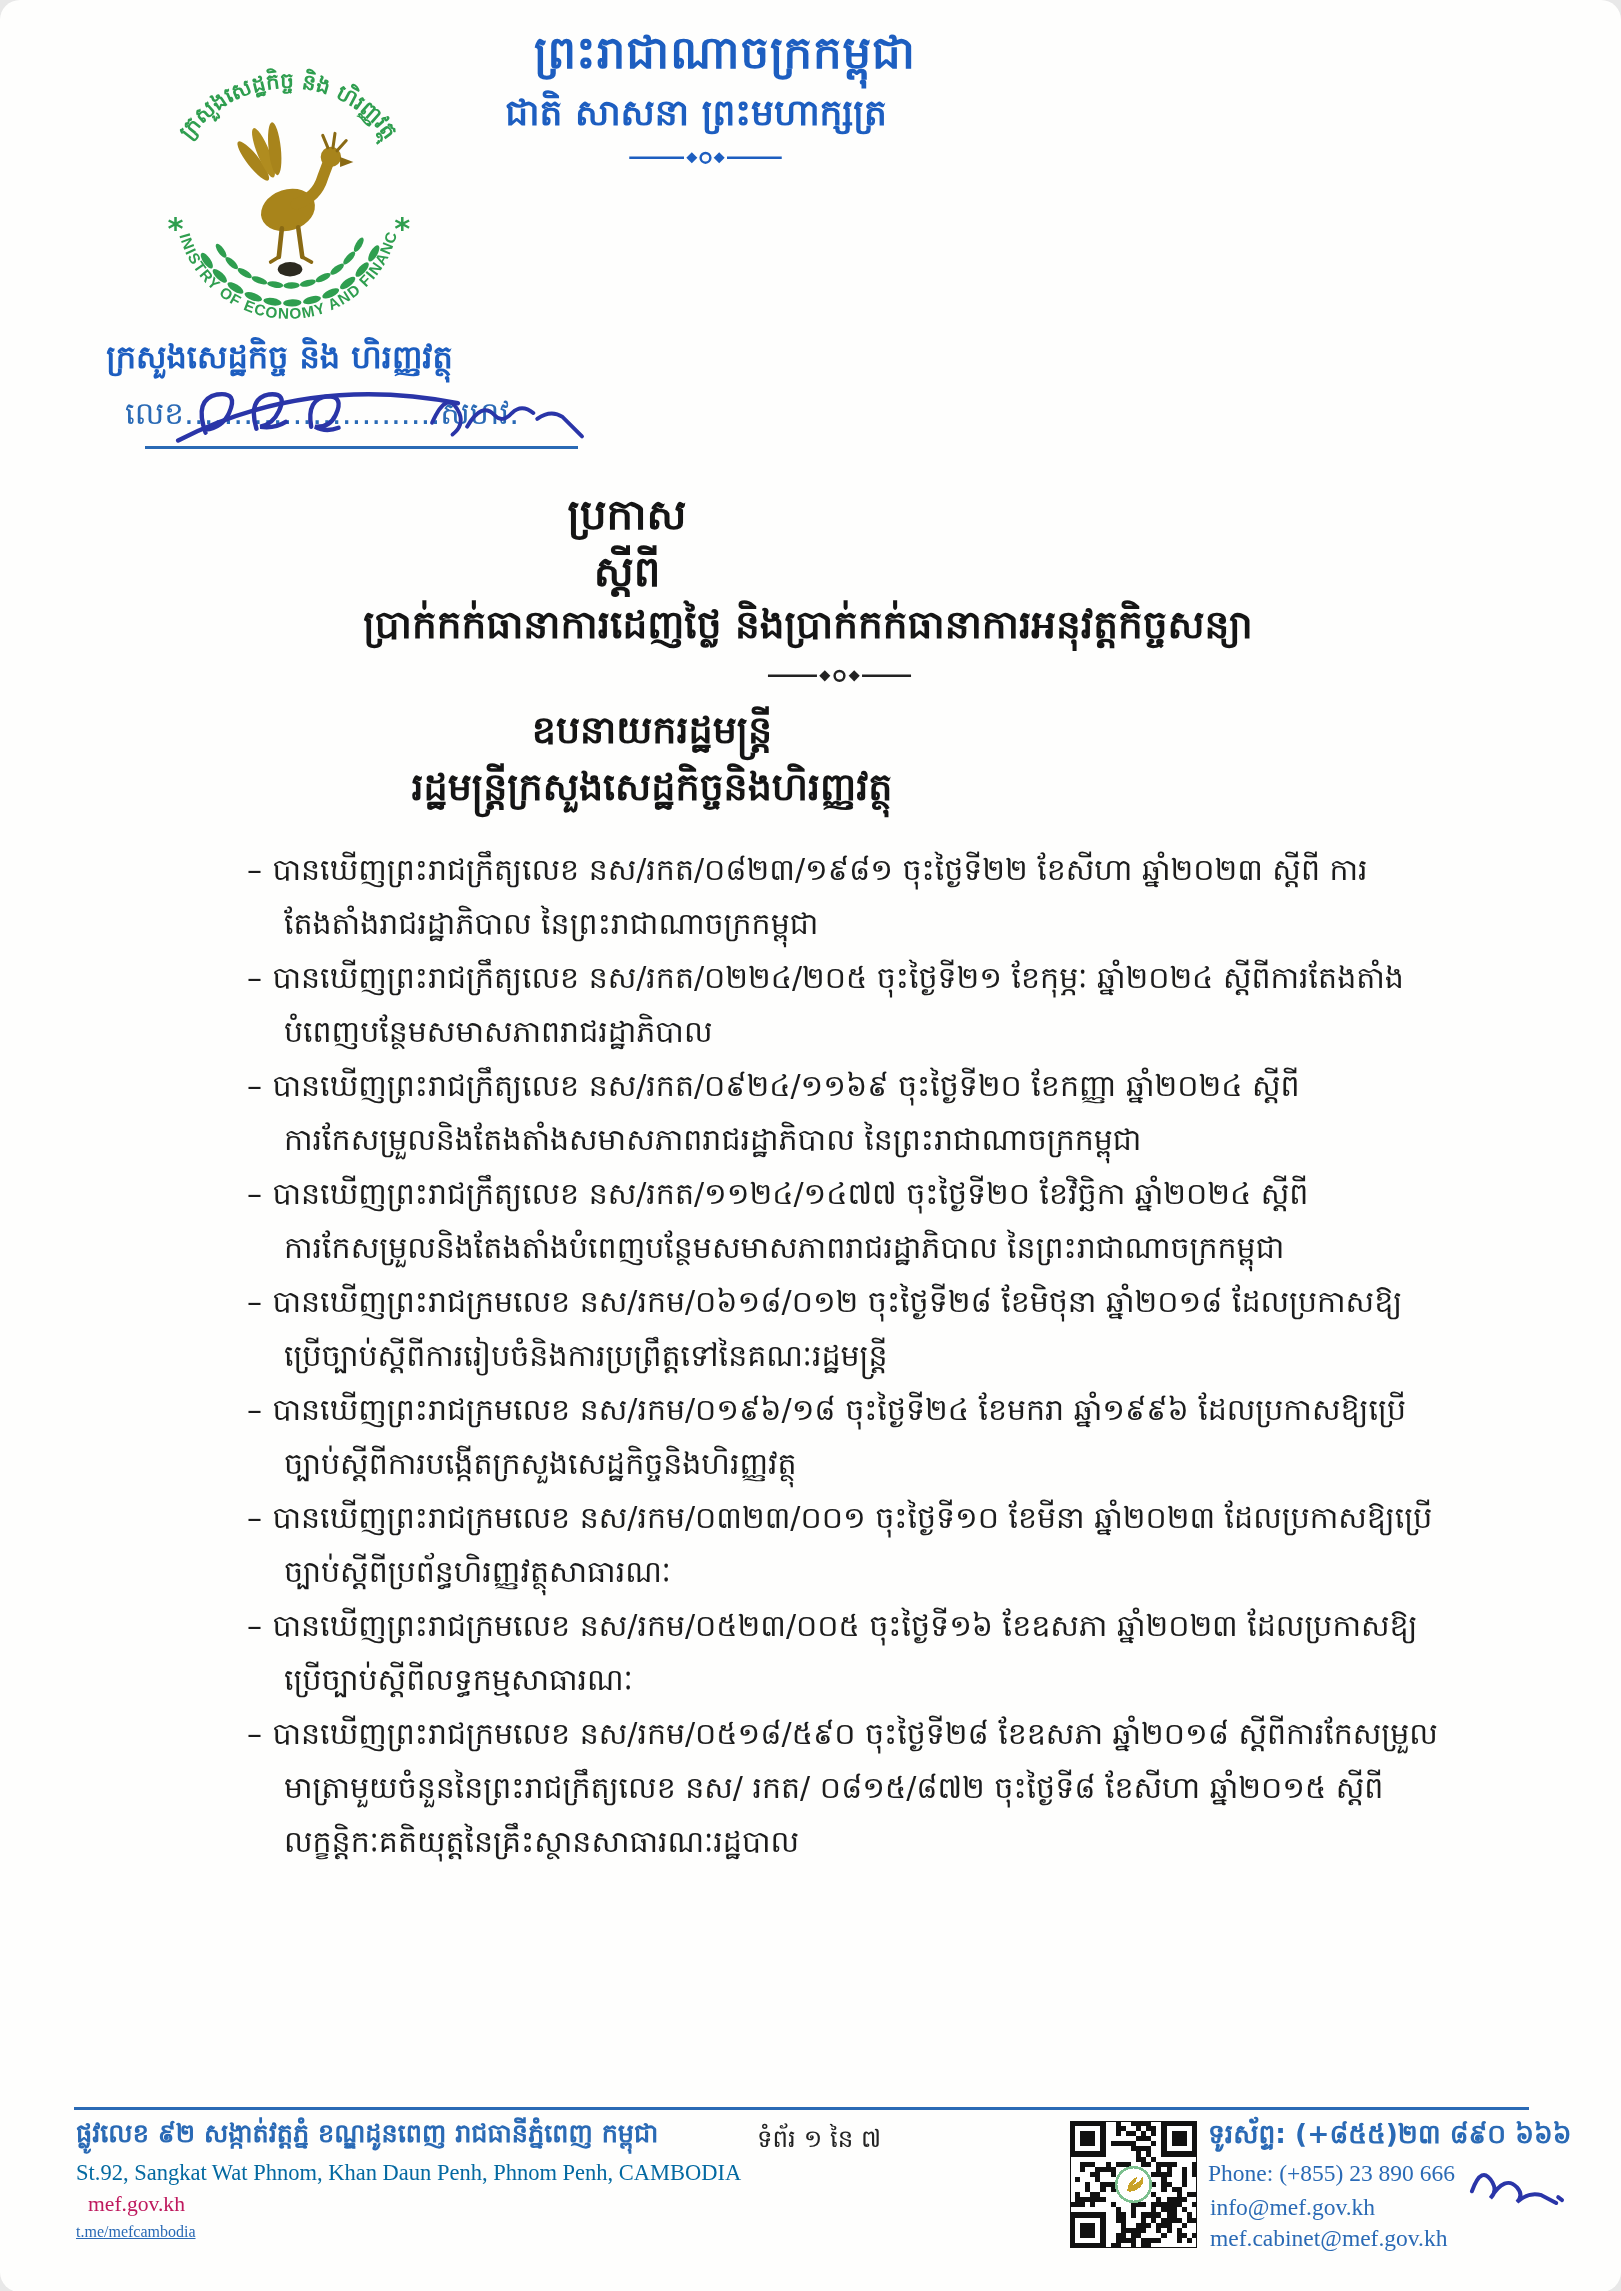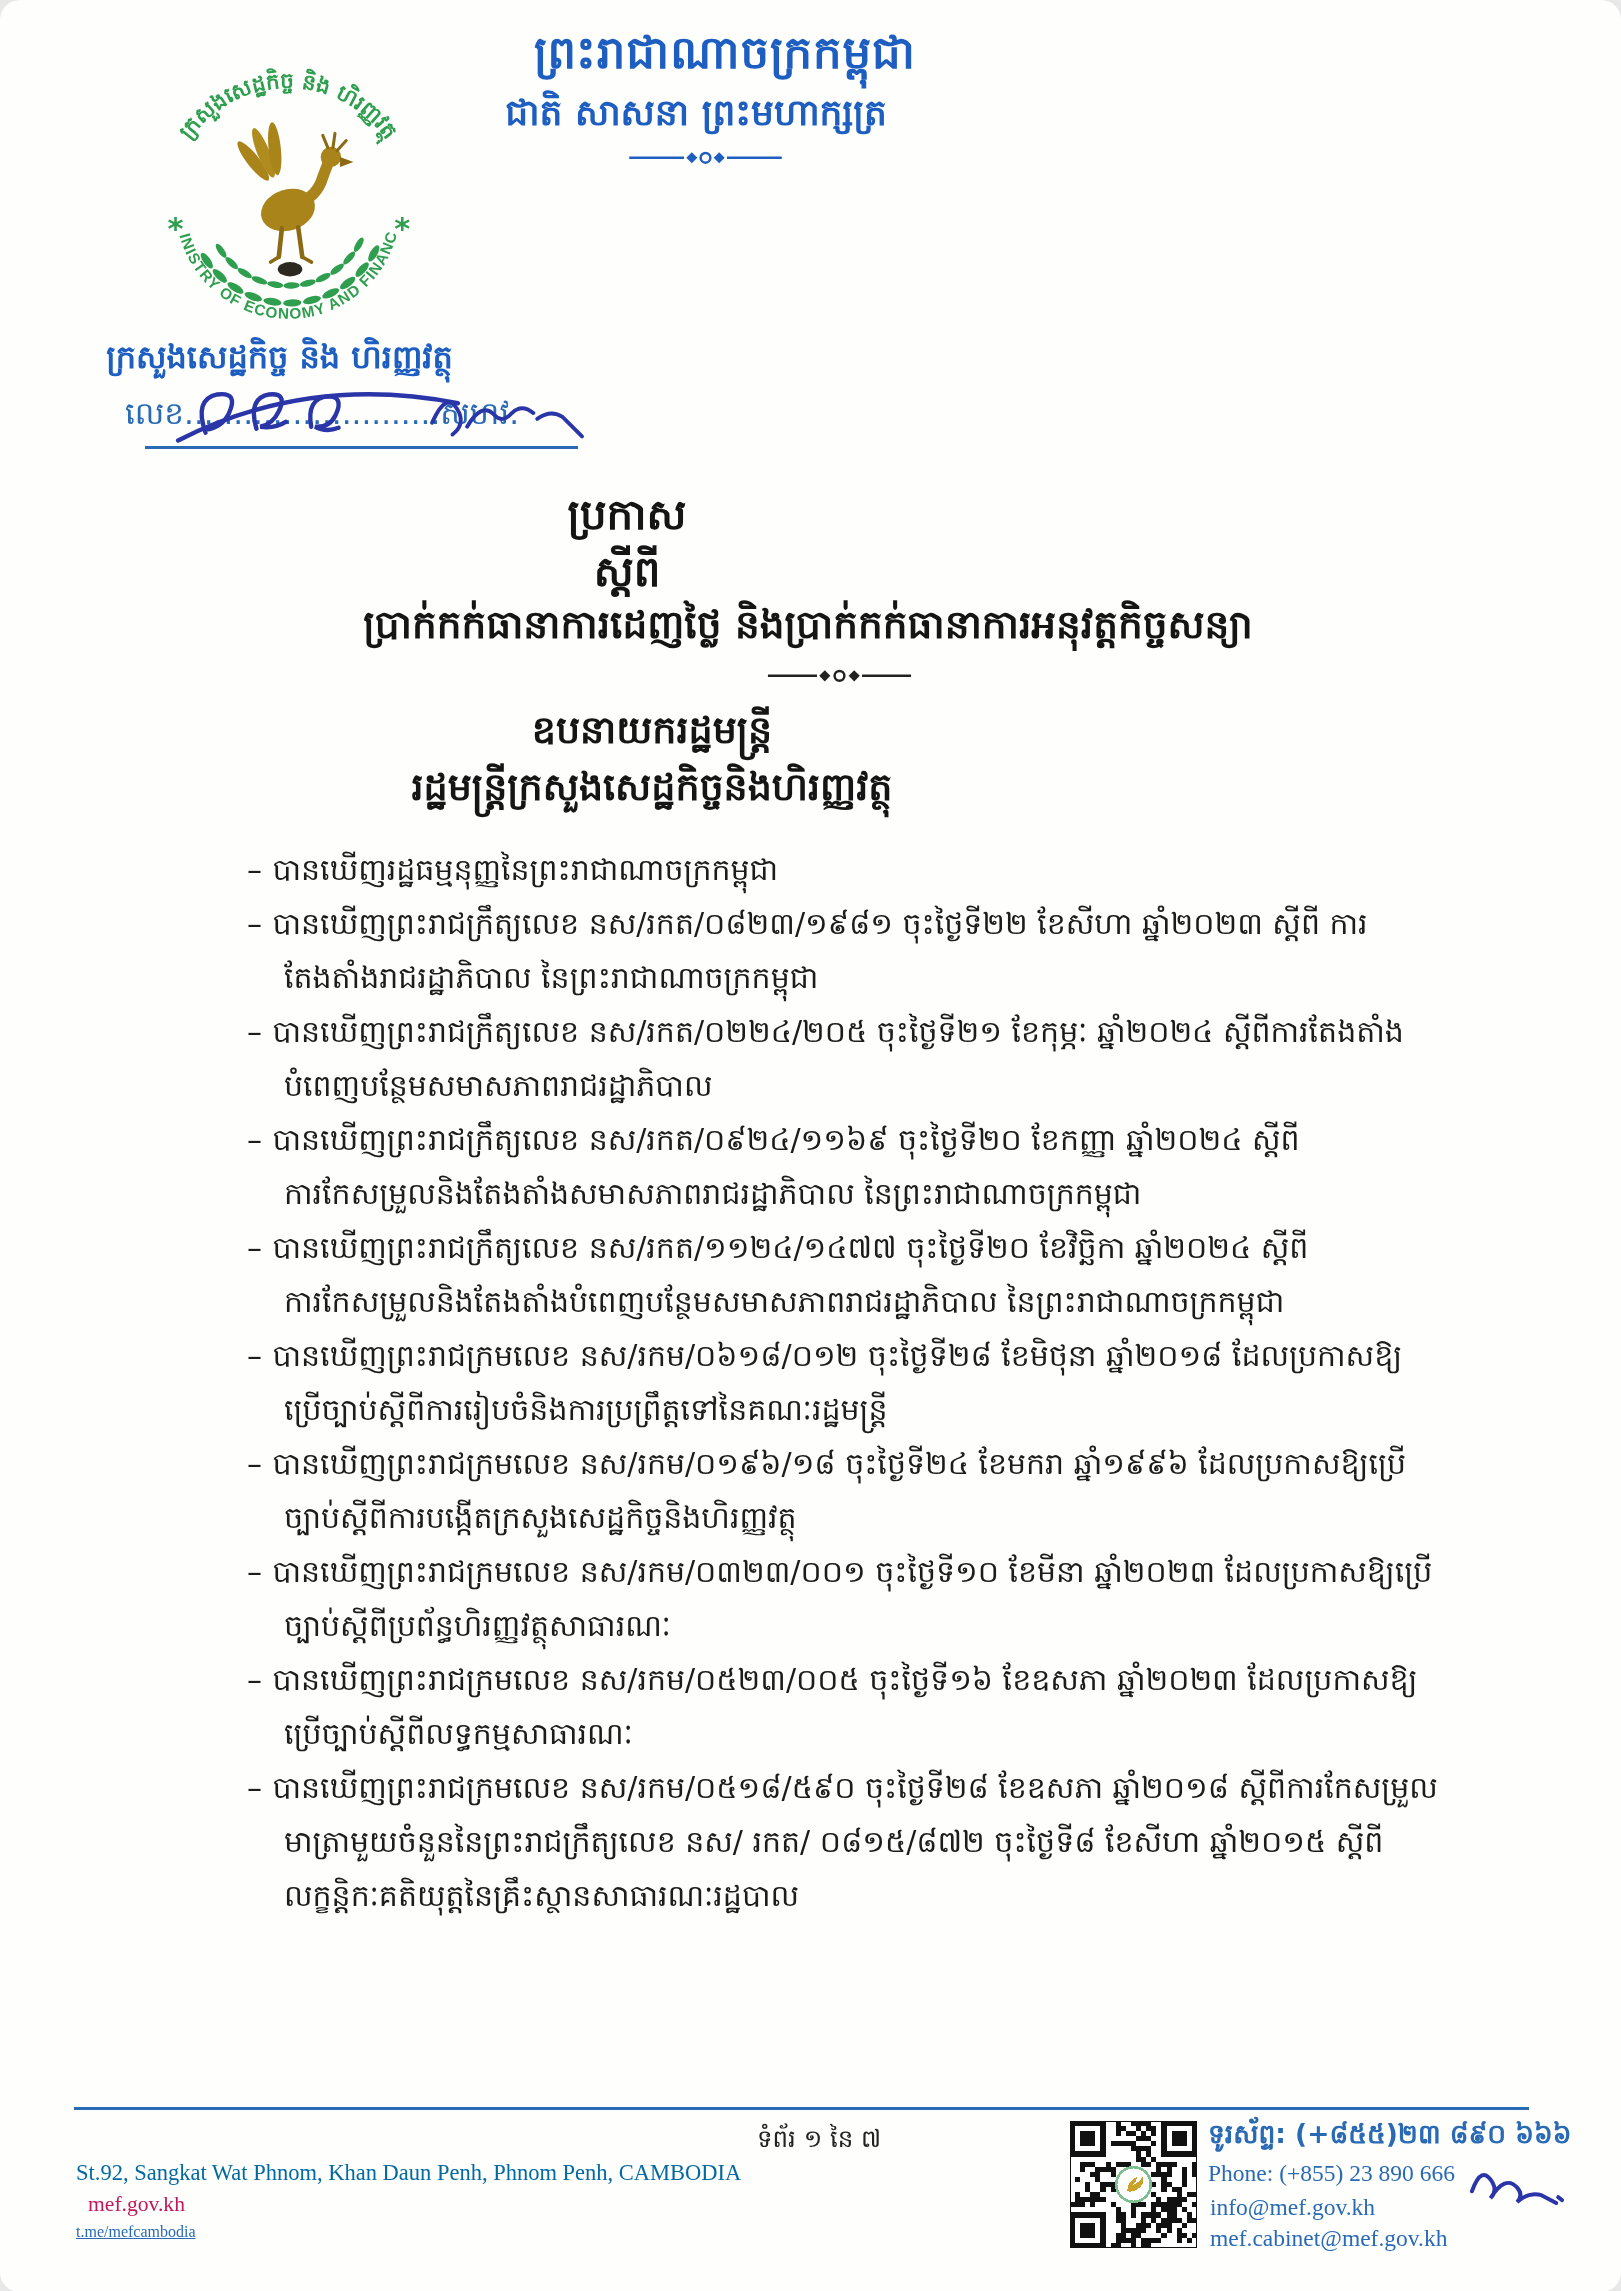--- a/index.html
+++ b/index.html
@@ -146,7 +146,6 @@
   <div class="abs ctr issuer2">រដ្ឋមន្ត្រីក្រសួងសេដ្ឋកិច្ចនិងហិរញ្ញវត្ថុ</div>
 
   <ul class="abs preamble">
-    <li><span class="dash">–</span><span>បានឃើញរដ្ឋធម្មនុញ្ញនៃព្រះរាជាណាចក្រកម្ពុជា</span></li>
     <li><span class="dash">–</span><span>បានឃើញព្រះរាជក្រឹត្យលេខ នស/រកត/០៨២៣/១៩៨១ ចុះថ្ងៃទី២២ ខែសីហា ឆ្នាំ២០២៣ ស្តីពី ការតែងតាំងរាជរដ្ឋាភិបាល នៃព្រះរាជាណាចក្រកម្ពុជា</span></li>
     <li><span class="dash">–</span><span>បានឃើញព្រះរាជក្រឹត្យលេខ នស/រកត/០២២៤/២០៥ ចុះថ្ងៃទី២១ ខែកុម្ភៈ ឆ្នាំ២០២៤ ស្តីពីការតែងតាំងបំពេញបន្ថែមសមាសភាពរាជរដ្ឋាភិបាល</span></li>
     <li><span class="dash">–</span><span>បានឃើញព្រះរាជក្រឹត្យលេខ នស/រកត/០៩២៤/១១៦៩ ចុះថ្ងៃទី២០ ខែកញ្ញា ឆ្នាំ២០២៤ ស្តីពីការកែសម្រួលនិងតែងតាំងសមាសភាពរាជរដ្ឋាភិបាល នៃព្រះរាជាណាចក្រកម្ពុជា</span></li>

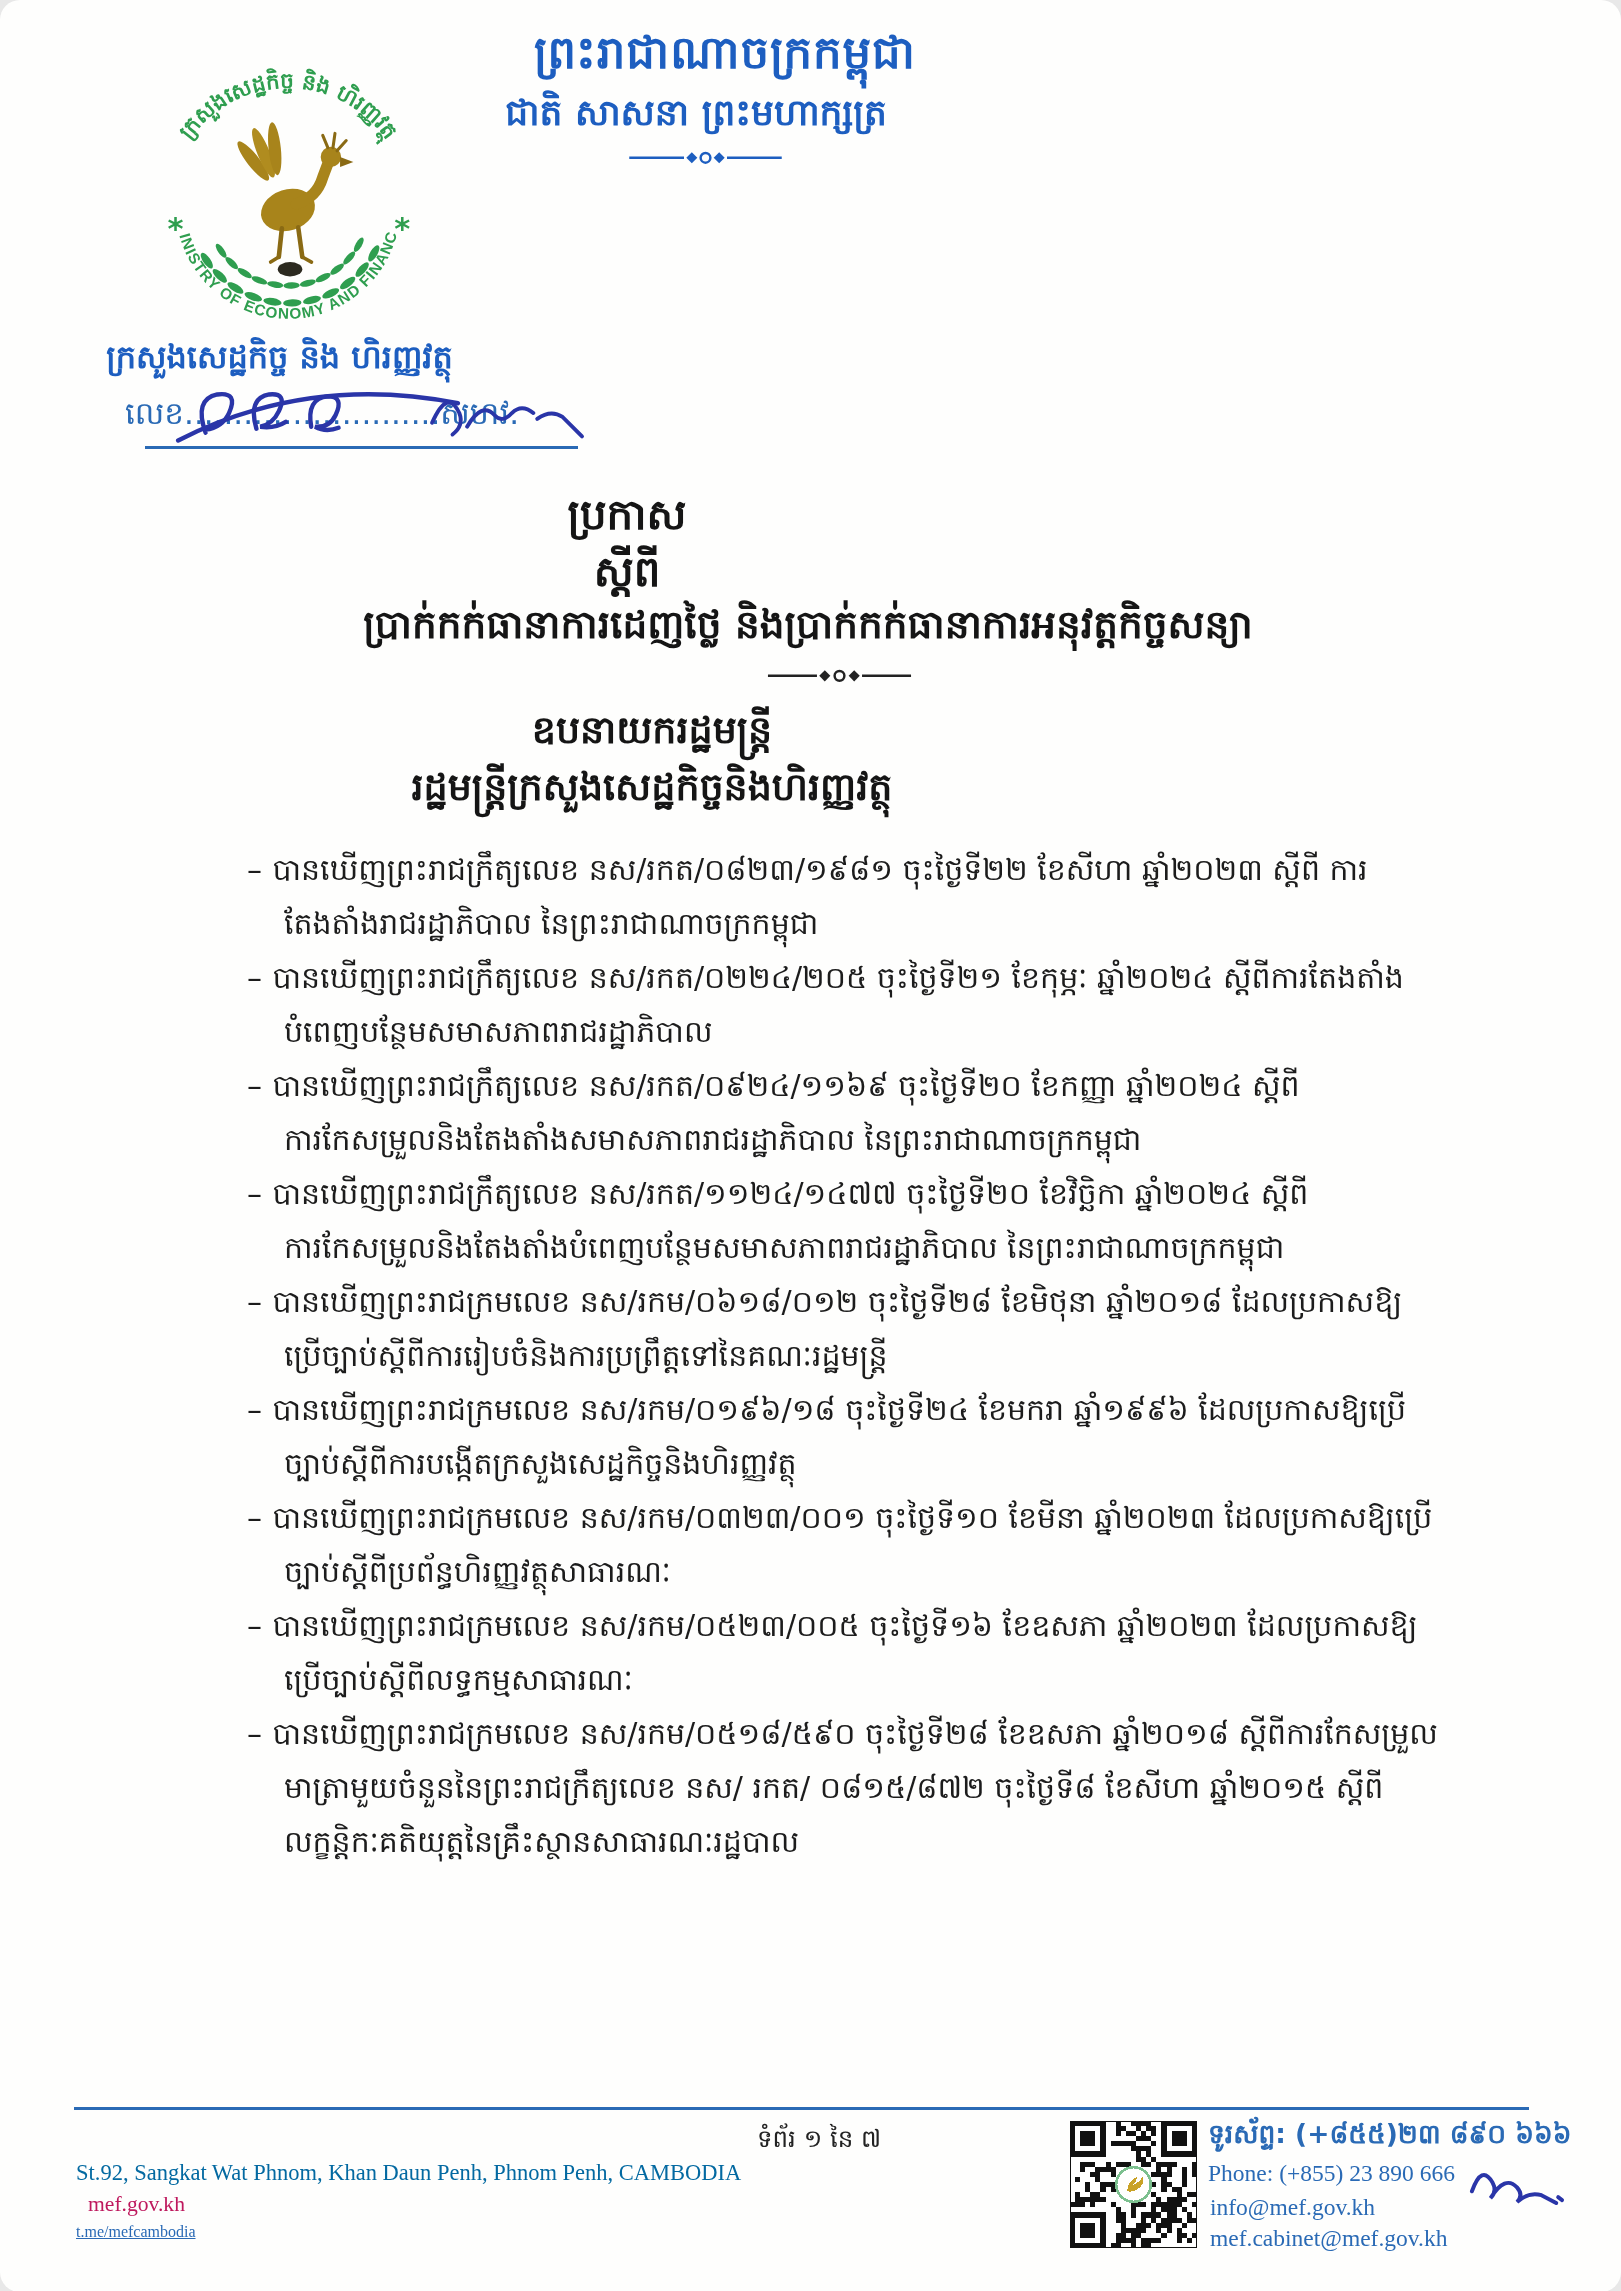--- a/index.html
+++ b/index.html
@@ -158,6 +158,7 @@
   </ul>
 
   <div class="abs foot-line"></div>
+  <div class="abs f-addr-kh">ផ្លូវលេខ ៩២ សង្កាត់វត្តភ្នំ ខណ្ឌដូនពេញ រាជធានីភ្នំពេញ កម្ពុជា</div>
   <div class="abs f-addr-en">St.92, Sangkat Wat Phnom, Khan Daun Penh, Phnom Penh, CAMBODIA</div>
   <div class="abs f-web">mef.gov.kh</div>
   <div class="abs f-tg">t.me/mefcambodia</div>

